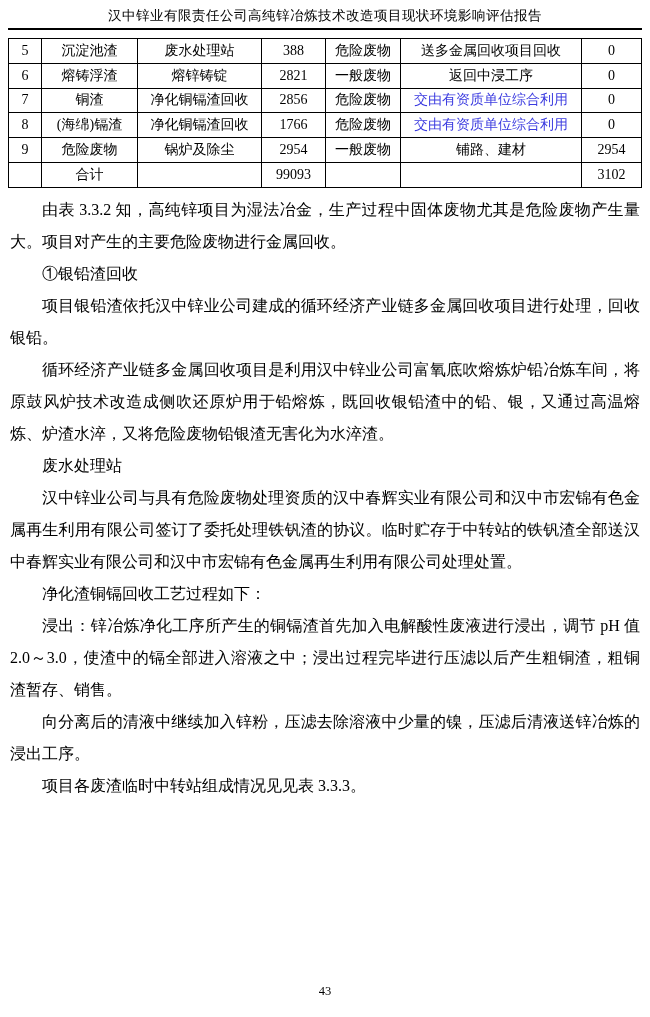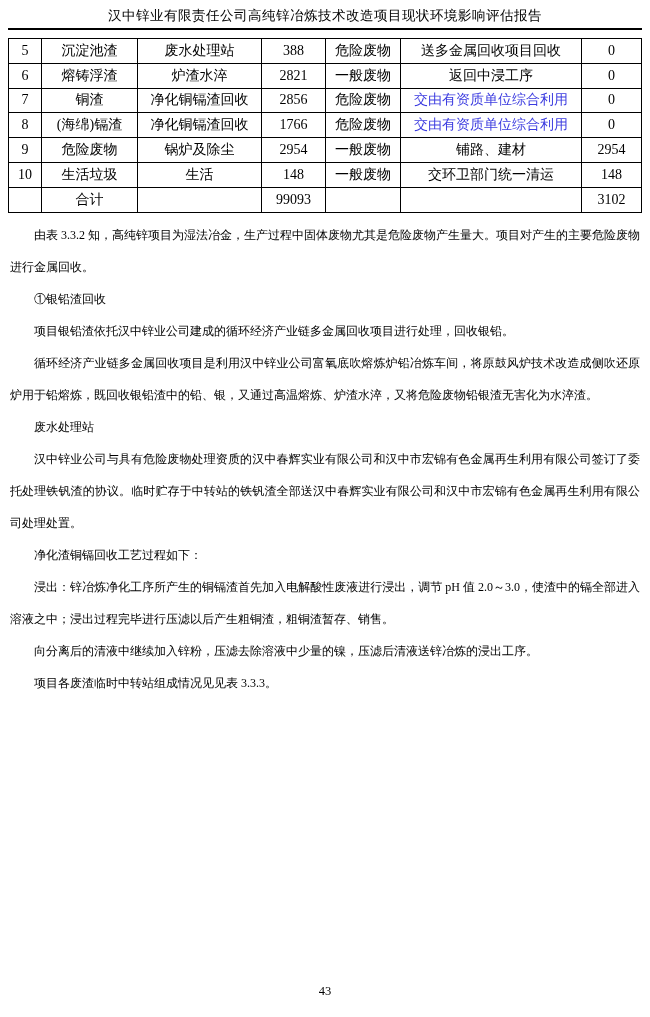--- a/index.html
+++ b/index.html
@@ -108,7 +108,7 @@
       <tr>
         <td>6</td>
         <td>熔铸浮渣</td>
-        <td>炉渣水淬</td>
+        <td>熔锌铸锭</td>
         <td>2821</td>
         <td>一般废物</td>
         <td>返回中浸工序</td>

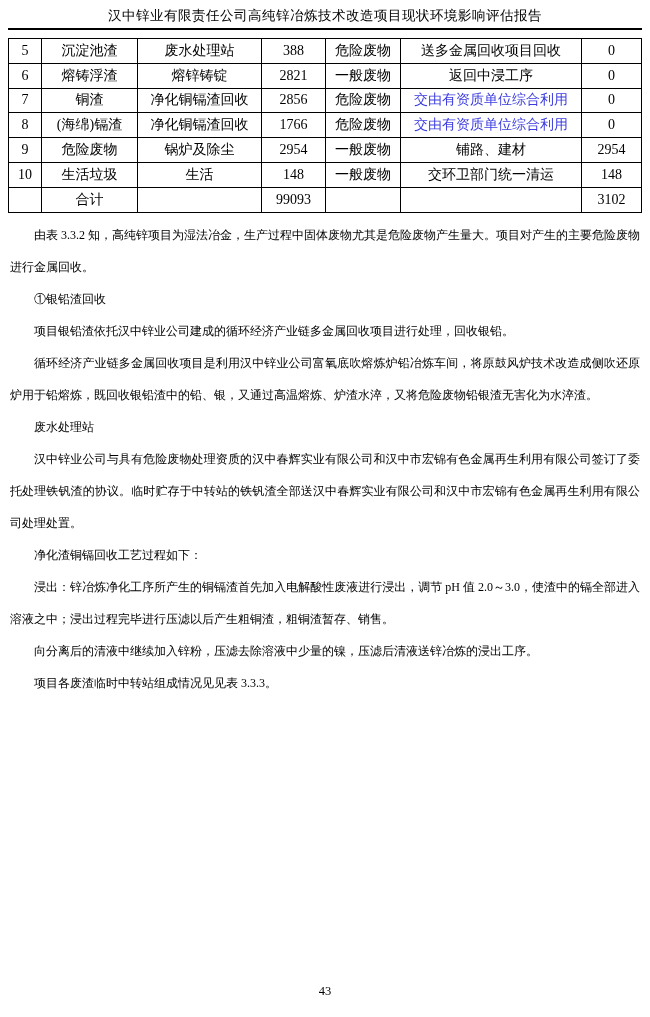--- a/index.html
+++ b/index.html
@@ -142,15 +142,6 @@
         <td>2954</td>
       </tr>
       <tr>
-        <td>10</td>
-        <td>生活垃圾</td>
-        <td>生活</td>
-        <td>148</td>
-        <td>一般废物</td>
-        <td>交环卫部门统一清运</td>
-        <td>148</td>
-      </tr>
-      <tr>
         <td></td>
         <td>合计</td>
         <td></td>

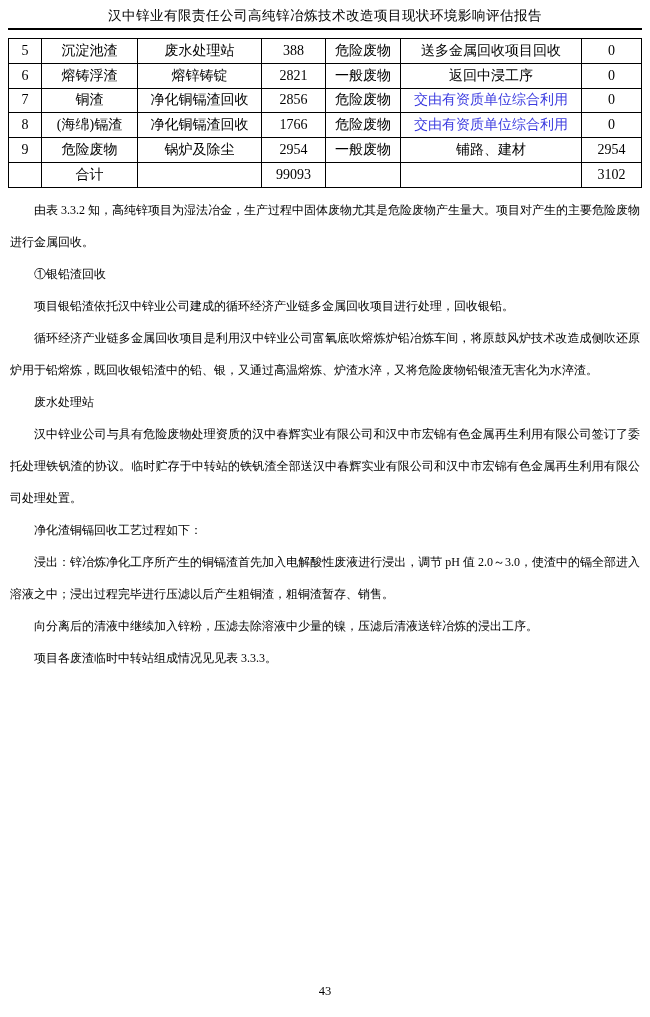--- a/index.html
+++ b/index.html
@@ -59,7 +59,7 @@
   
   .doc-body {
     margin: 6px 10px 0 10px;
-    font-size: 12px;
+    font-size: 16px;
     line-height: 32px;
     text-align: justify;
   }

